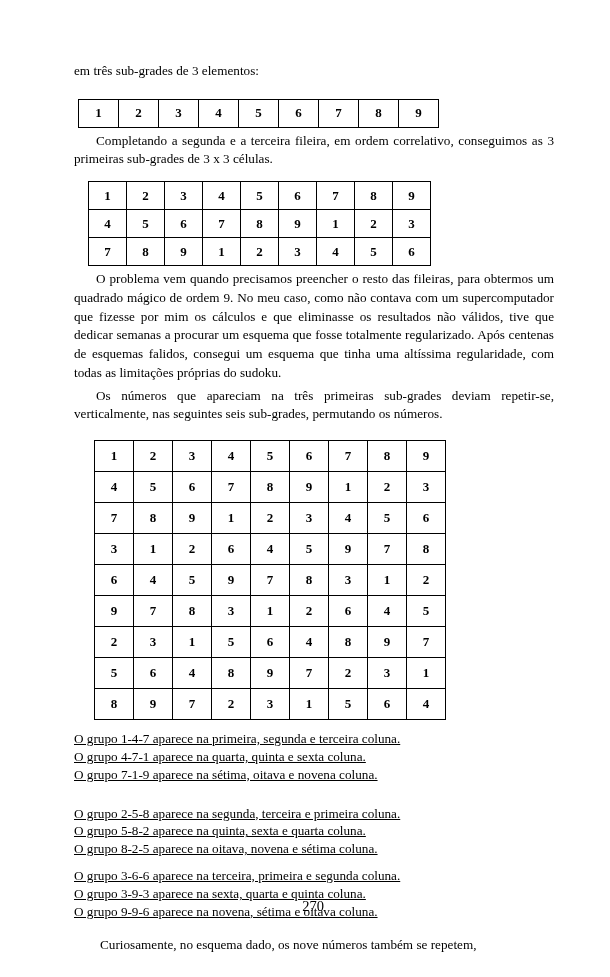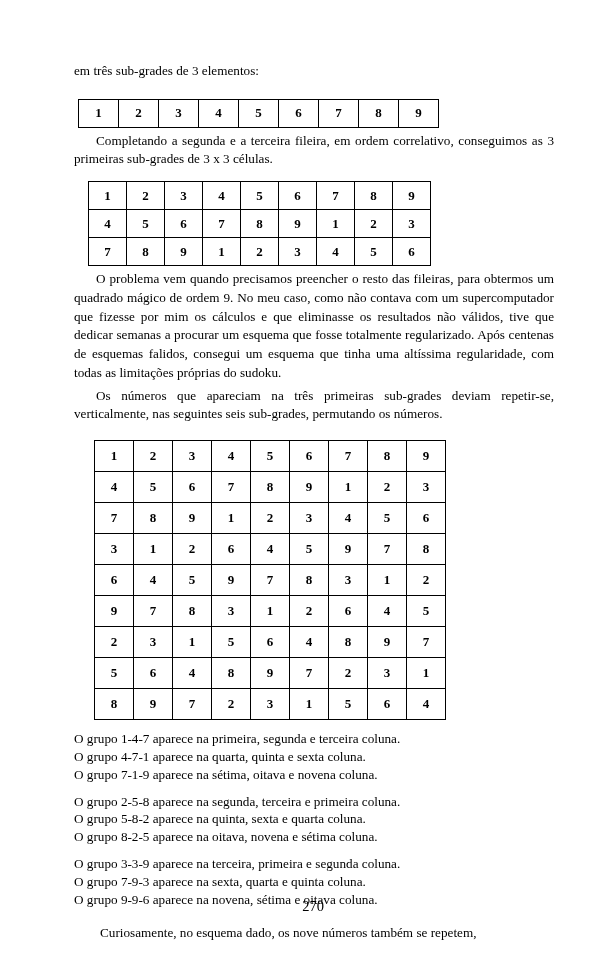--- a/index.html
+++ b/index.html
@@ -85,6 +85,7 @@
 
   .list-block {
     margin-top: 10px;
+    text-decoration: underline;
   }
   .list-block p {
     text-align: left;

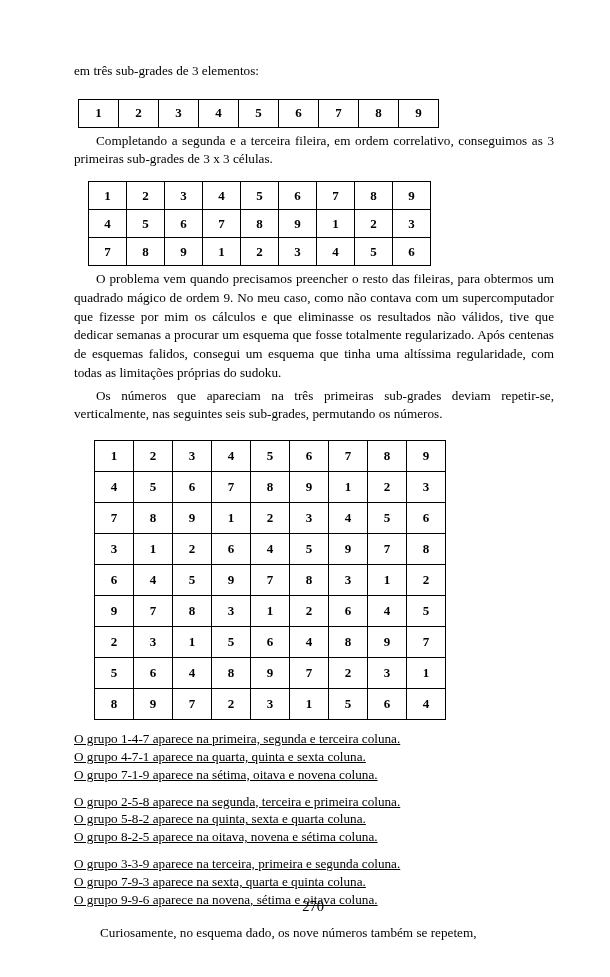--- a/index.html
+++ b/index.html
@@ -294,7 +294,7 @@
       <p>O grupo 7-1-9 aparece na sétima, oitava e novena coluna.</p>
     </div>
     <div class="list-gap"></div>
-    <div class="list-block" style="margin-top:0;">
+    <div class="list-block" style="margin-top:12px;">
       <p>O grupo 2-5-8 aparece na segunda, terceira e primeira coluna.</p>
       <p>O grupo 5-8-2 aparece na quinta, sexta e quarta coluna.</p>
       <p>O grupo 8-2-5 aparece na oitava, novena e sétima coluna.</p>

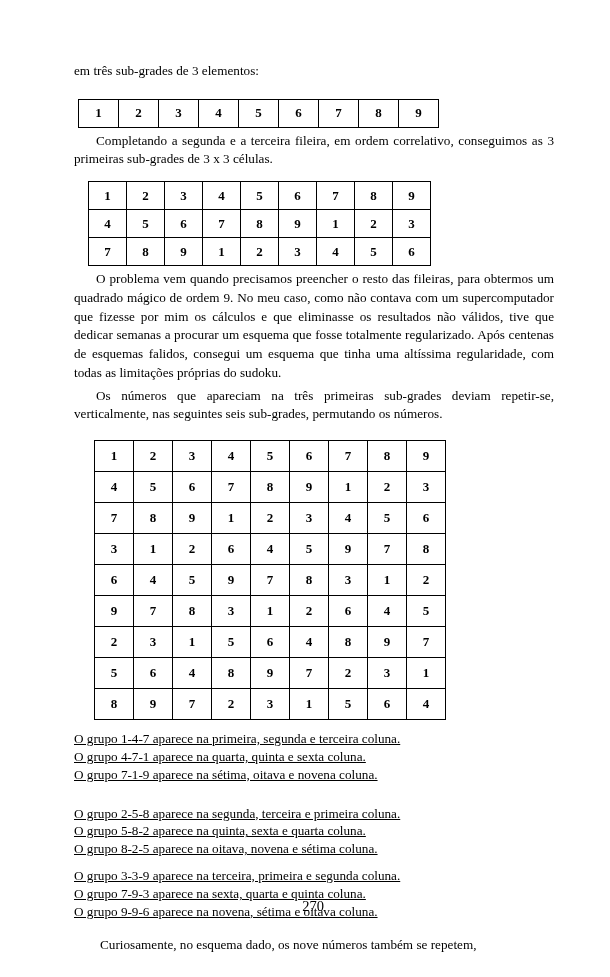--- a/index.html
+++ b/index.html
@@ -301,7 +301,7 @@
     </div>
     <div class="list-gap"></div>
     <div class="list-block" style="margin-top:0;">
-      <p>O grupo 3-3-9 aparece na terceira, primeira e segunda coluna.</p>
+      <p>O grupo 3-6-6 aparece na terceira, primeira e segunda coluna.</p>
       <p>O grupo 7-9-3 aparece na sexta, quarta e quinta coluna.</p>
       <p>O grupo 9-9-6 aparece na novena, sétima e oitava coluna.</p>
     </div>

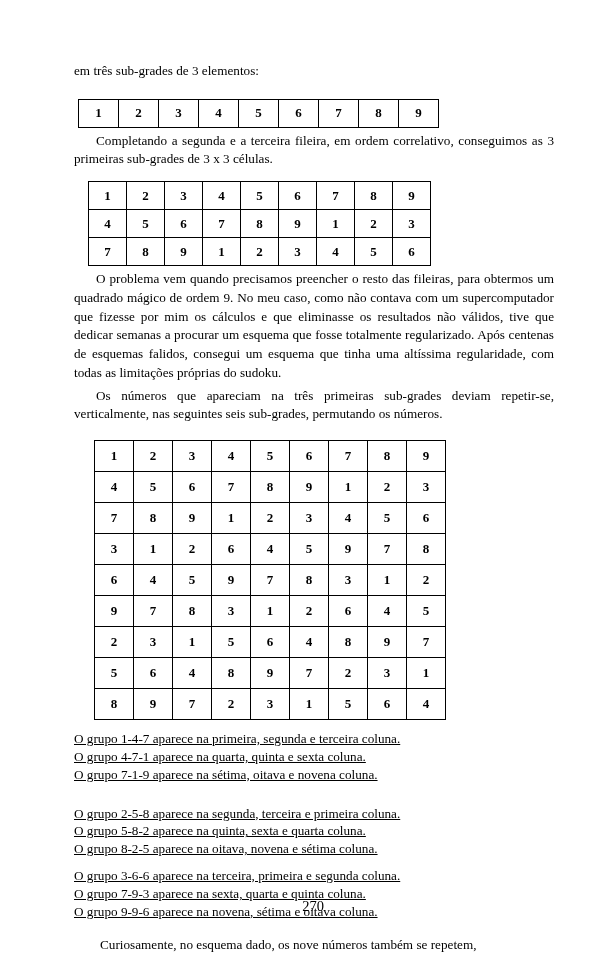--- a/index.html
+++ b/index.html
@@ -302,7 +302,7 @@
     <div class="list-gap"></div>
     <div class="list-block" style="margin-top:0;">
       <p>O grupo 3-6-6 aparece na terceira, primeira e segunda coluna.</p>
-      <p>O grupo 7-9-3 aparece na sexta, quarta e quinta coluna.</p>
+      <p>O grupo 3-9-3 aparece na sexta, quarta e quinta coluna.</p>
       <p>O grupo 9-9-6 aparece na novena, sétima e oitava coluna.</p>
     </div>
 

